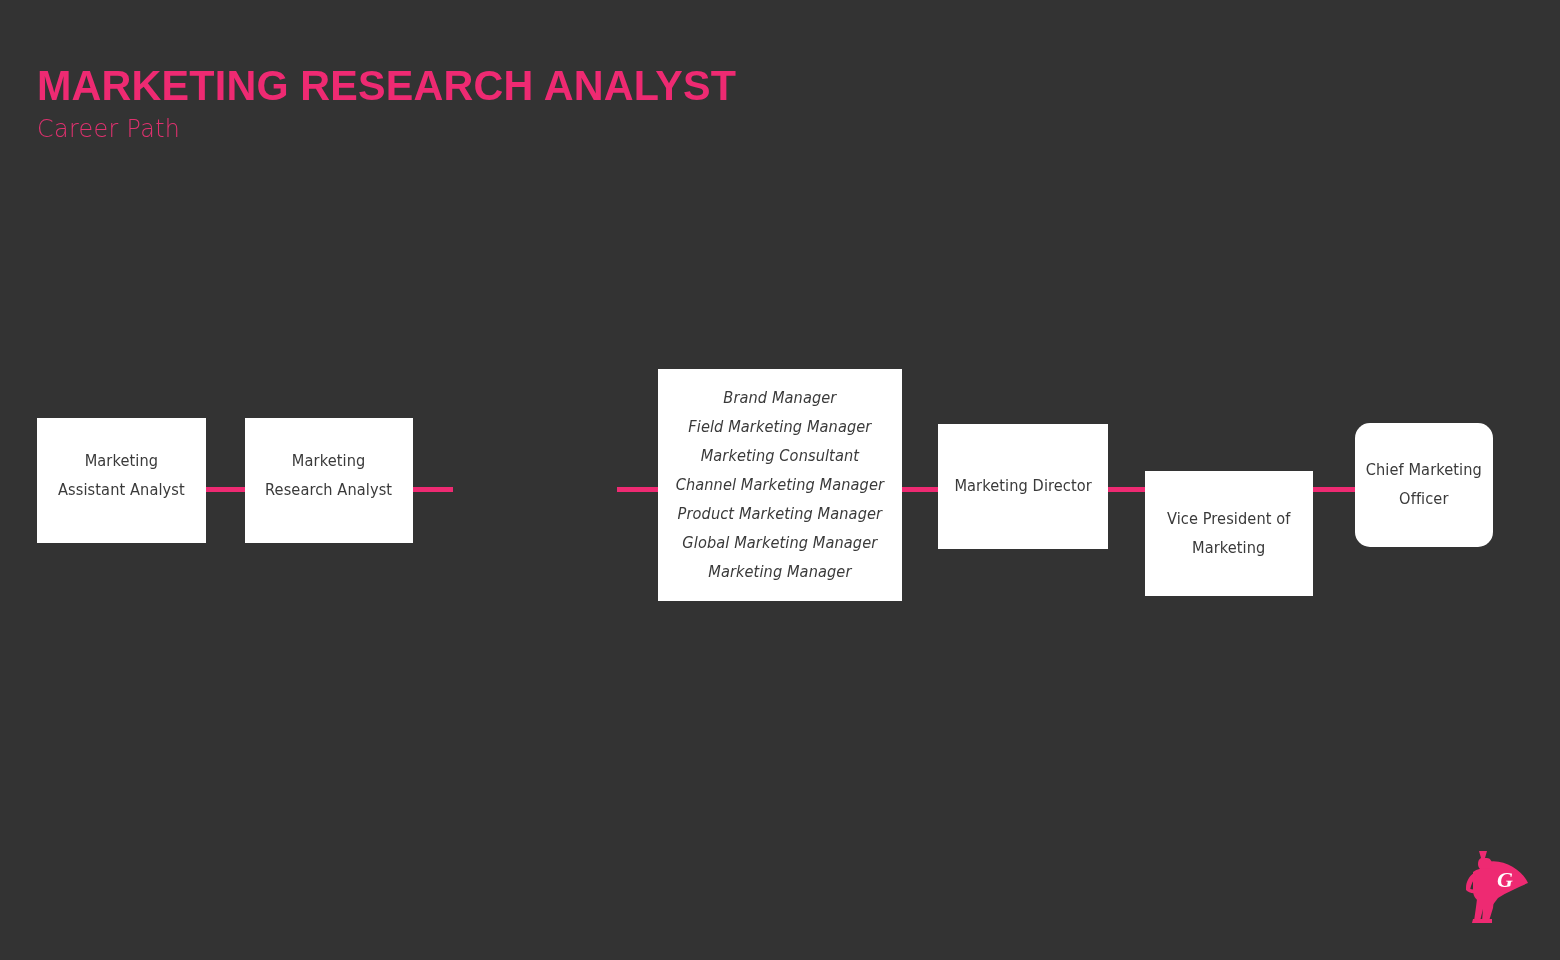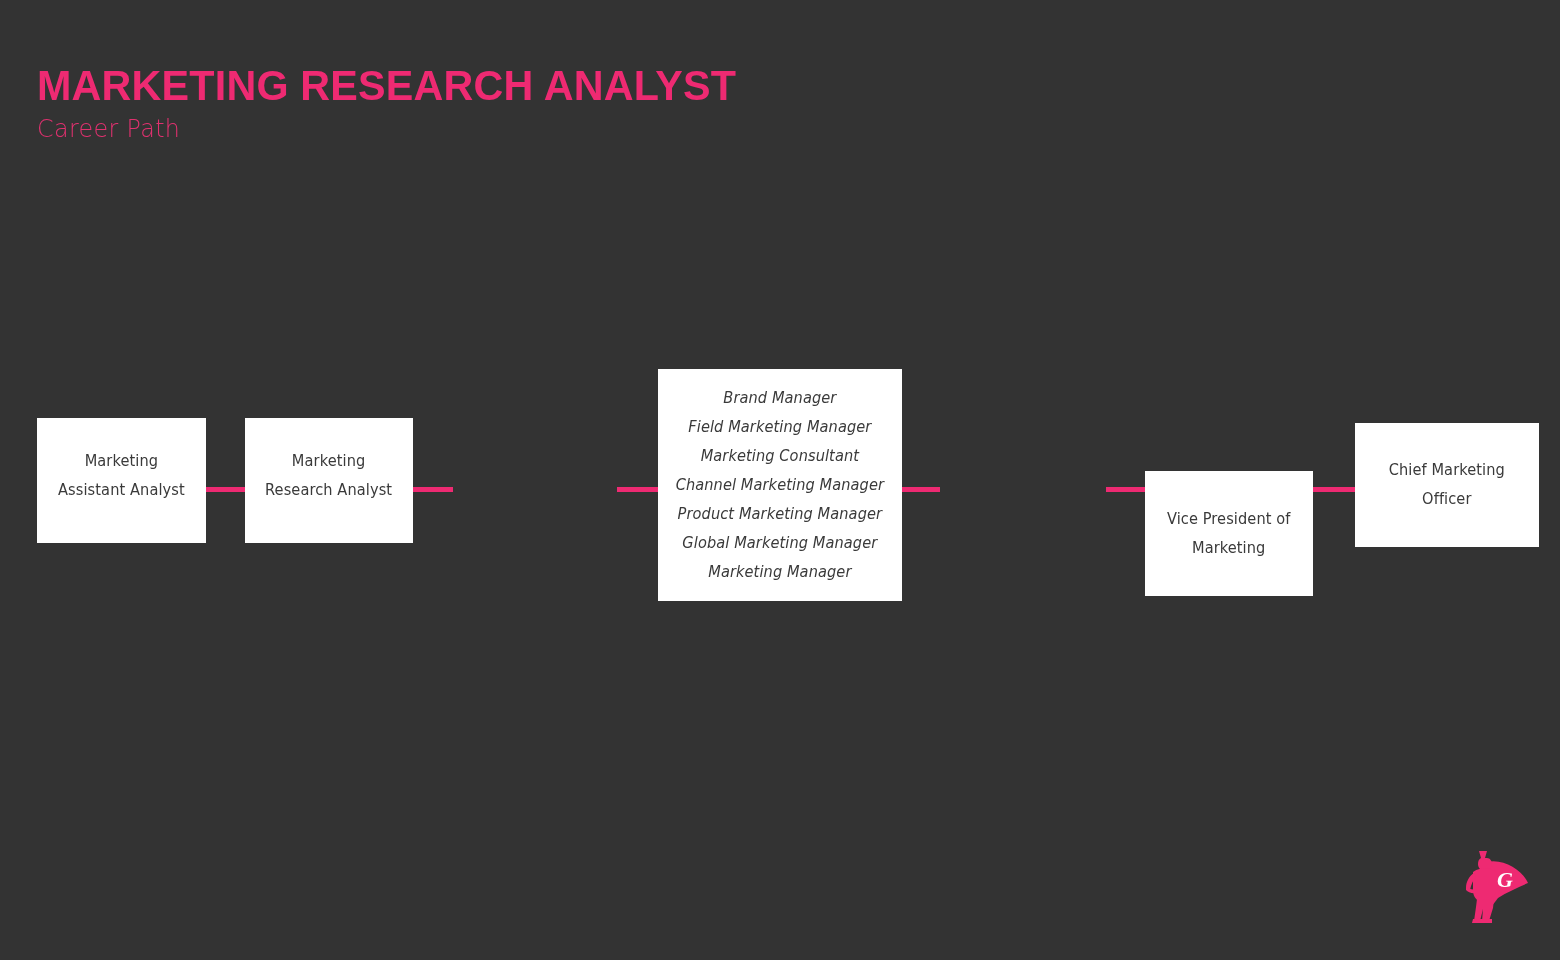--- a/index.html
+++ b/index.html
@@ -96,7 +96,7 @@
   #node-3 { left: 658px;  top: 369px; width: 244px; height: 232px; font-style: italic; }
   #node-4 { left: 938px;  top: 424px; width: 170px; height: 125px; }
   #node-5 { left: 1145px; top: 423px; width: 168px; height: 125px; margin-top: 48px; }
-  #node-6 { left: 1355px; top: 423px; width: 184px; height: 124px; }
+  #node-6 { left: 1355px; top: 423px; width: 138px; height: 124px; border-radius: 15px; }
 
   
   #node-0 .node-body, #node-1 .node-body, #node-2 .node-body { transform: translateY(-5px); }

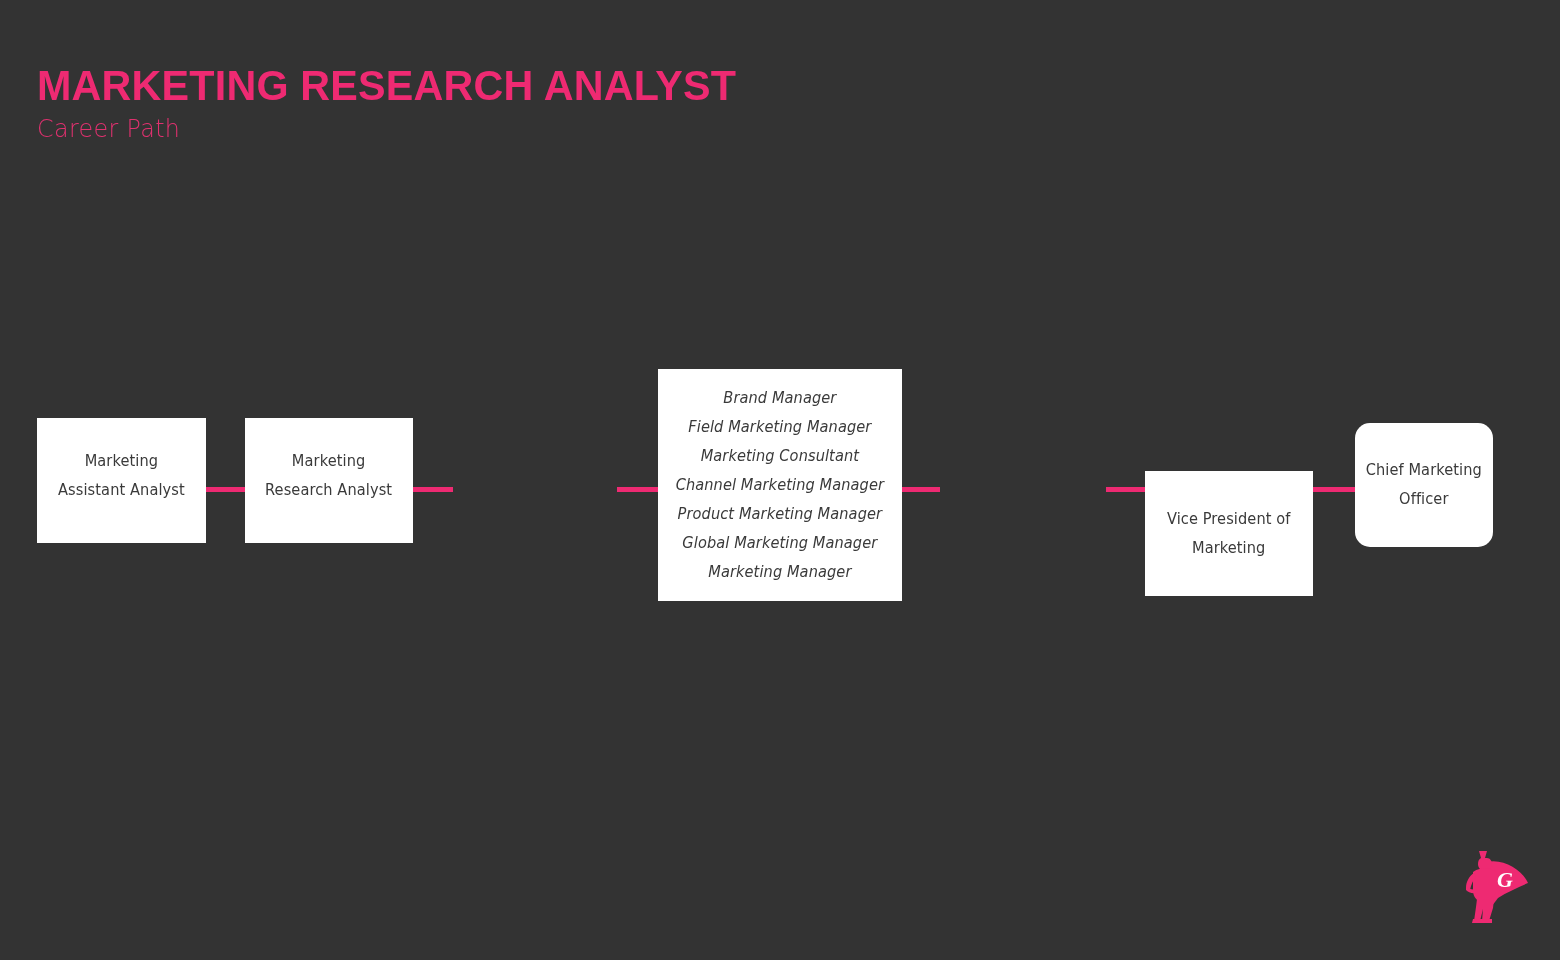--- a/index.html
+++ b/index.html
@@ -164,6 +164,11 @@
     </div>
   </div>
 
+  <div class="node" id="node-4">
+    <div class="node-body">
+      <span class="node-line">Marketing Director</span>
+    </div>
+  </div>
 
   <div class="node" id="node-5">
     <div class="node-body">

